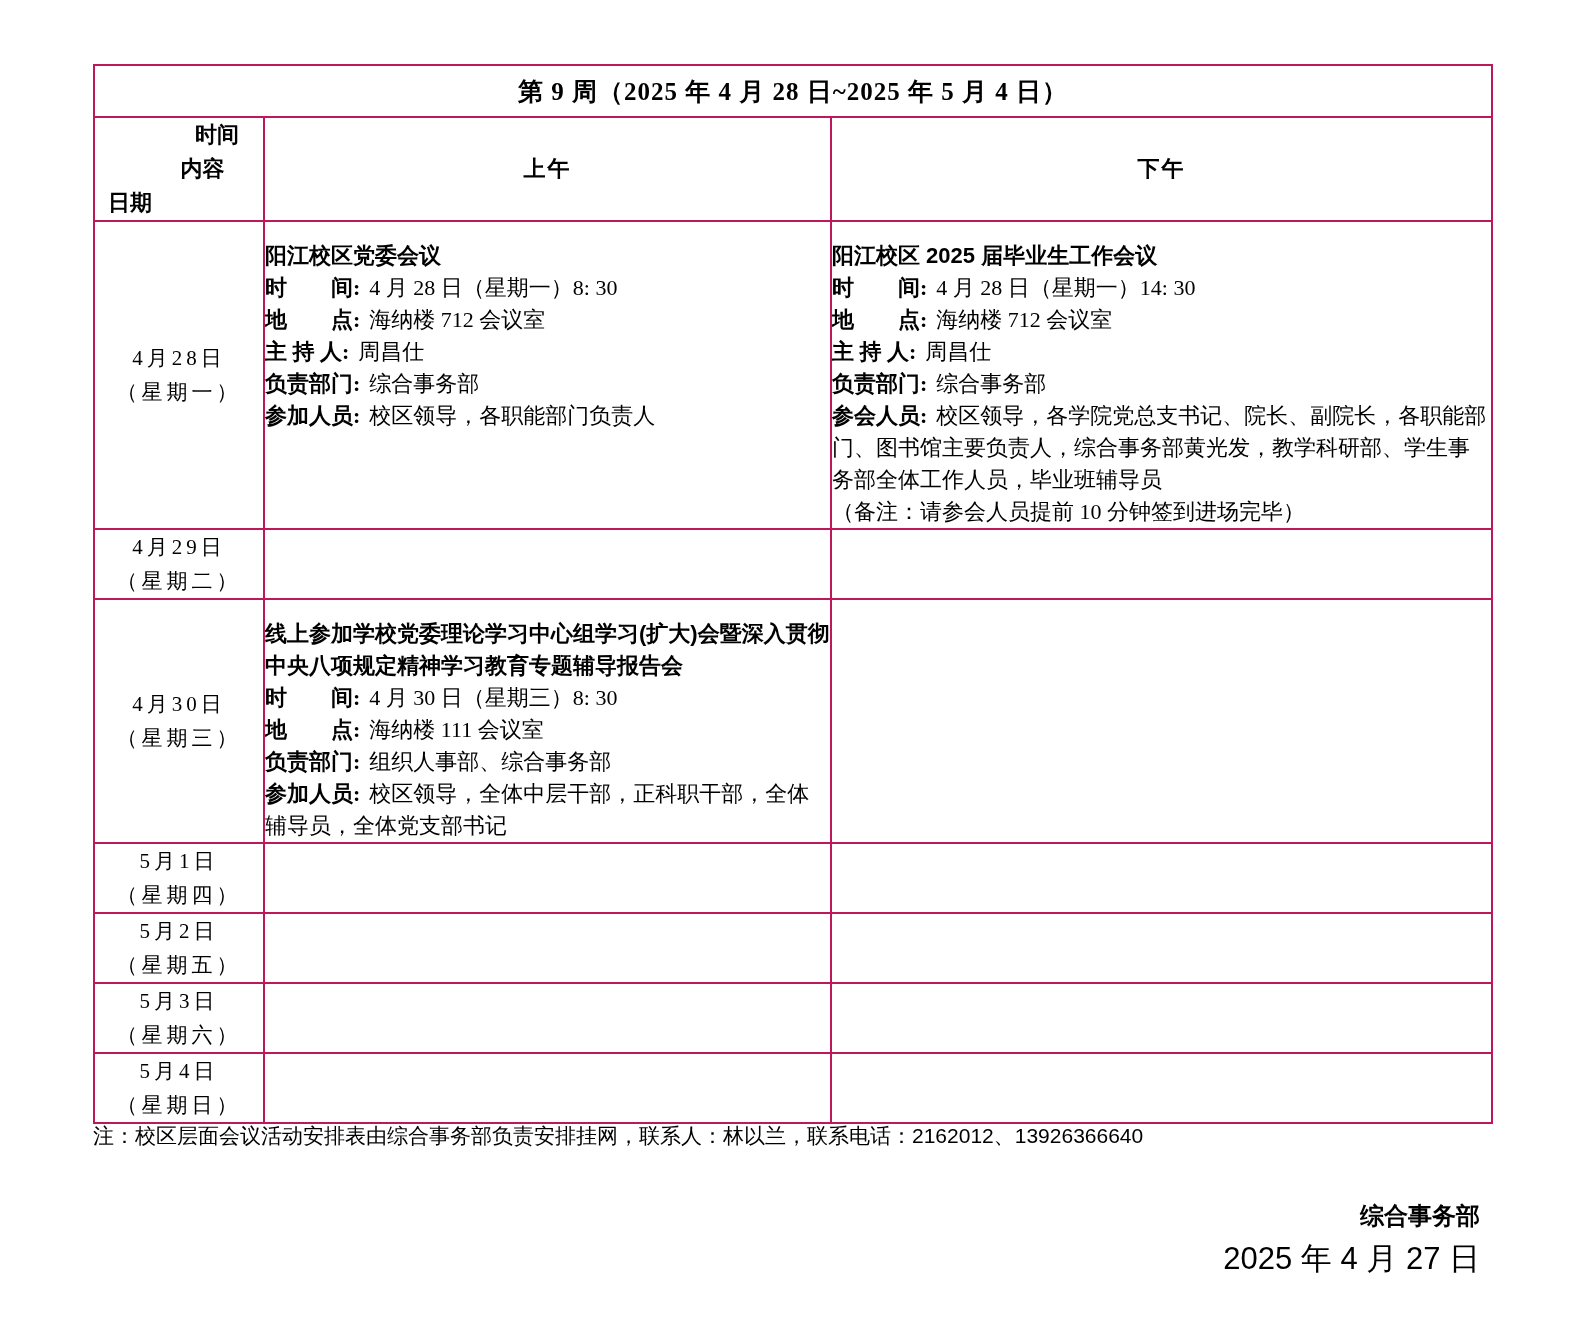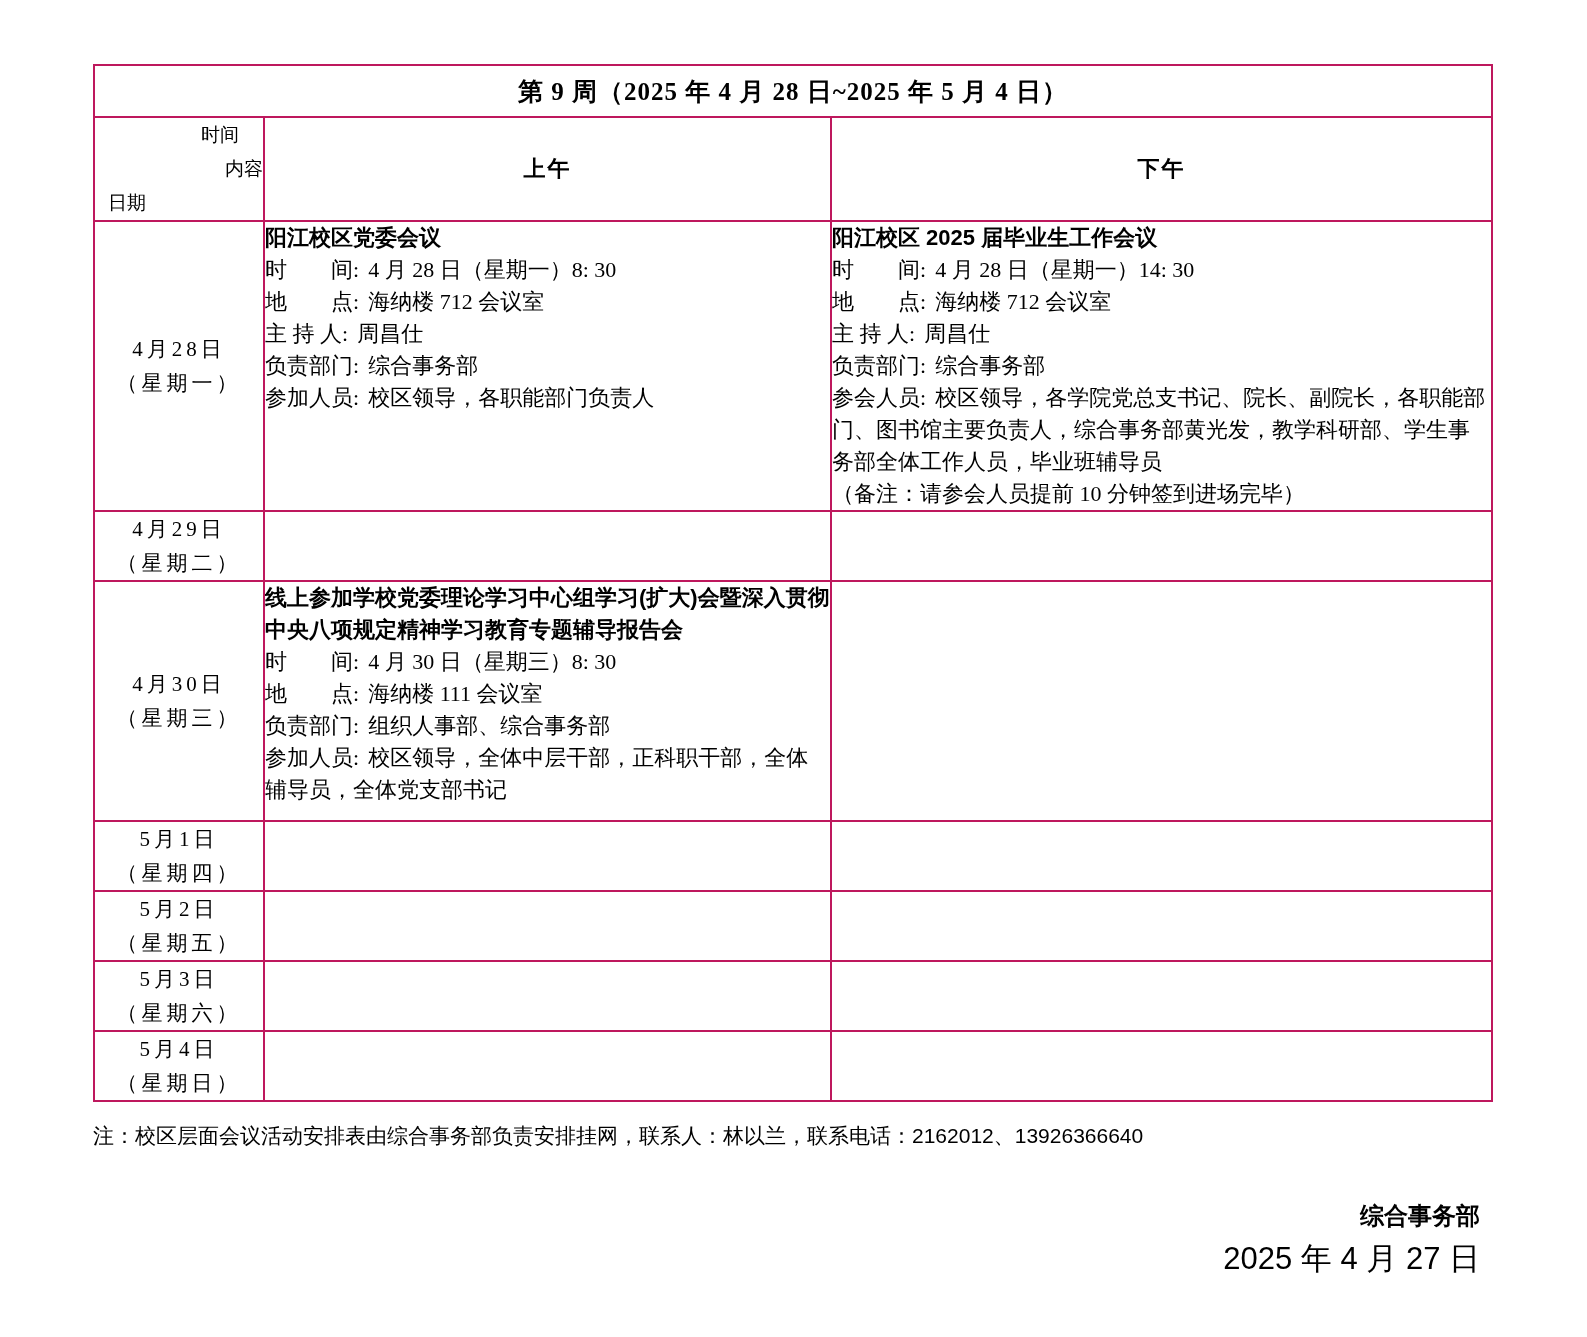--- a/index.html
+++ b/index.html
@@ -44,8 +44,8 @@
   tr.r-head { height: 104px; }
   td.corner {
     vertical-align: middle;
-    font-size: 19px;
-    font-weight: normal;
+    font-size: 22px;
+    font-weight: bold;
     line-height: 34px;
     padding: 2px 0;
   }

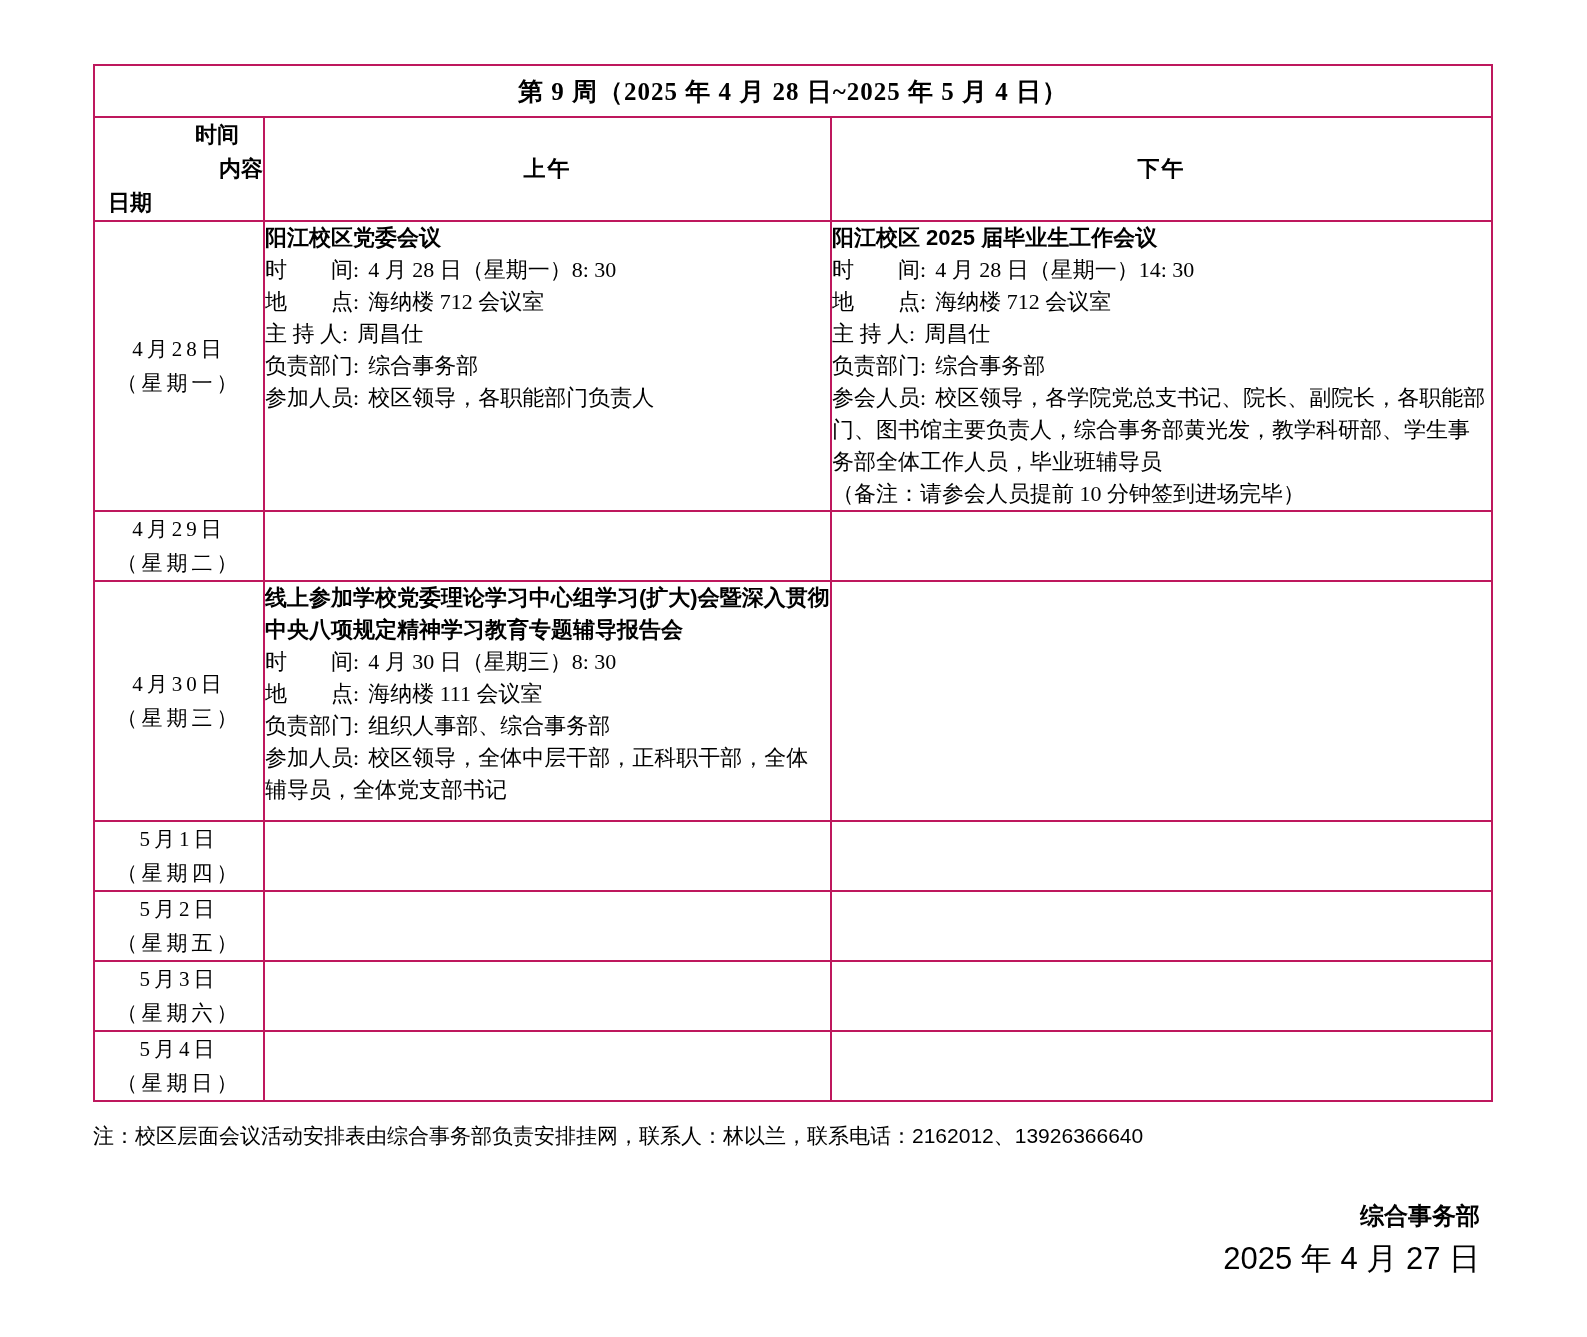--- a/index.html
+++ b/index.html
@@ -50,7 +50,7 @@
     padding: 2px 0;
   }
   .corner-l1 { text-align: right; padding-right: 24px; }
-  .corner-l2 { text-align: right;  padding-left: 47px; }
+  .corner-l2 { text-align: center;  padding-left: 47px; }
   .corner-l3 { text-align: left;  padding-left: 13px; }
   td.head-cell {
     text-align: center;

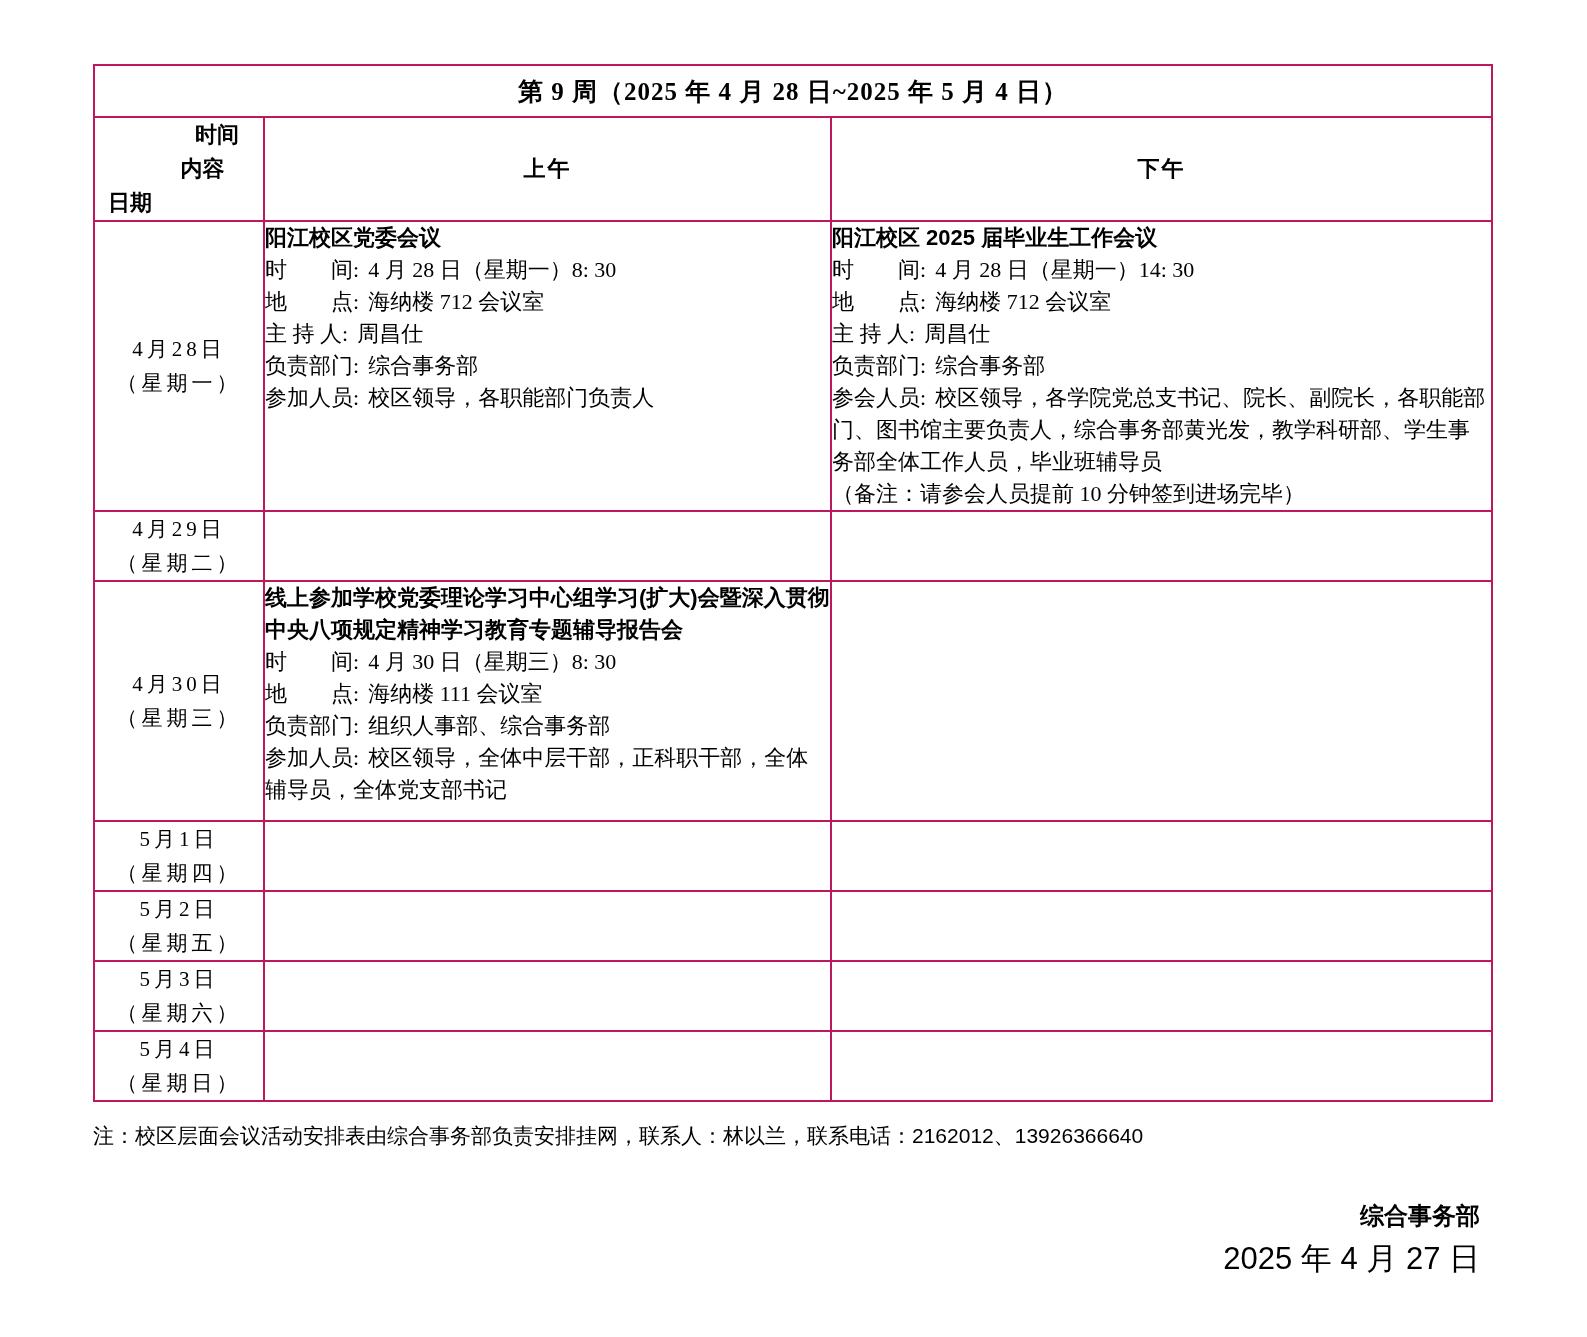--- a/index.html
+++ b/index.html
@@ -76,6 +76,7 @@
     font-family: "Liberation Sans", "DejaVu Sans", sans-serif;
     font-weight: bold;
     font-size: 22px;
+    margin-top: 18px;
   }
   .ev-line .lbl {
     font-weight: normal;

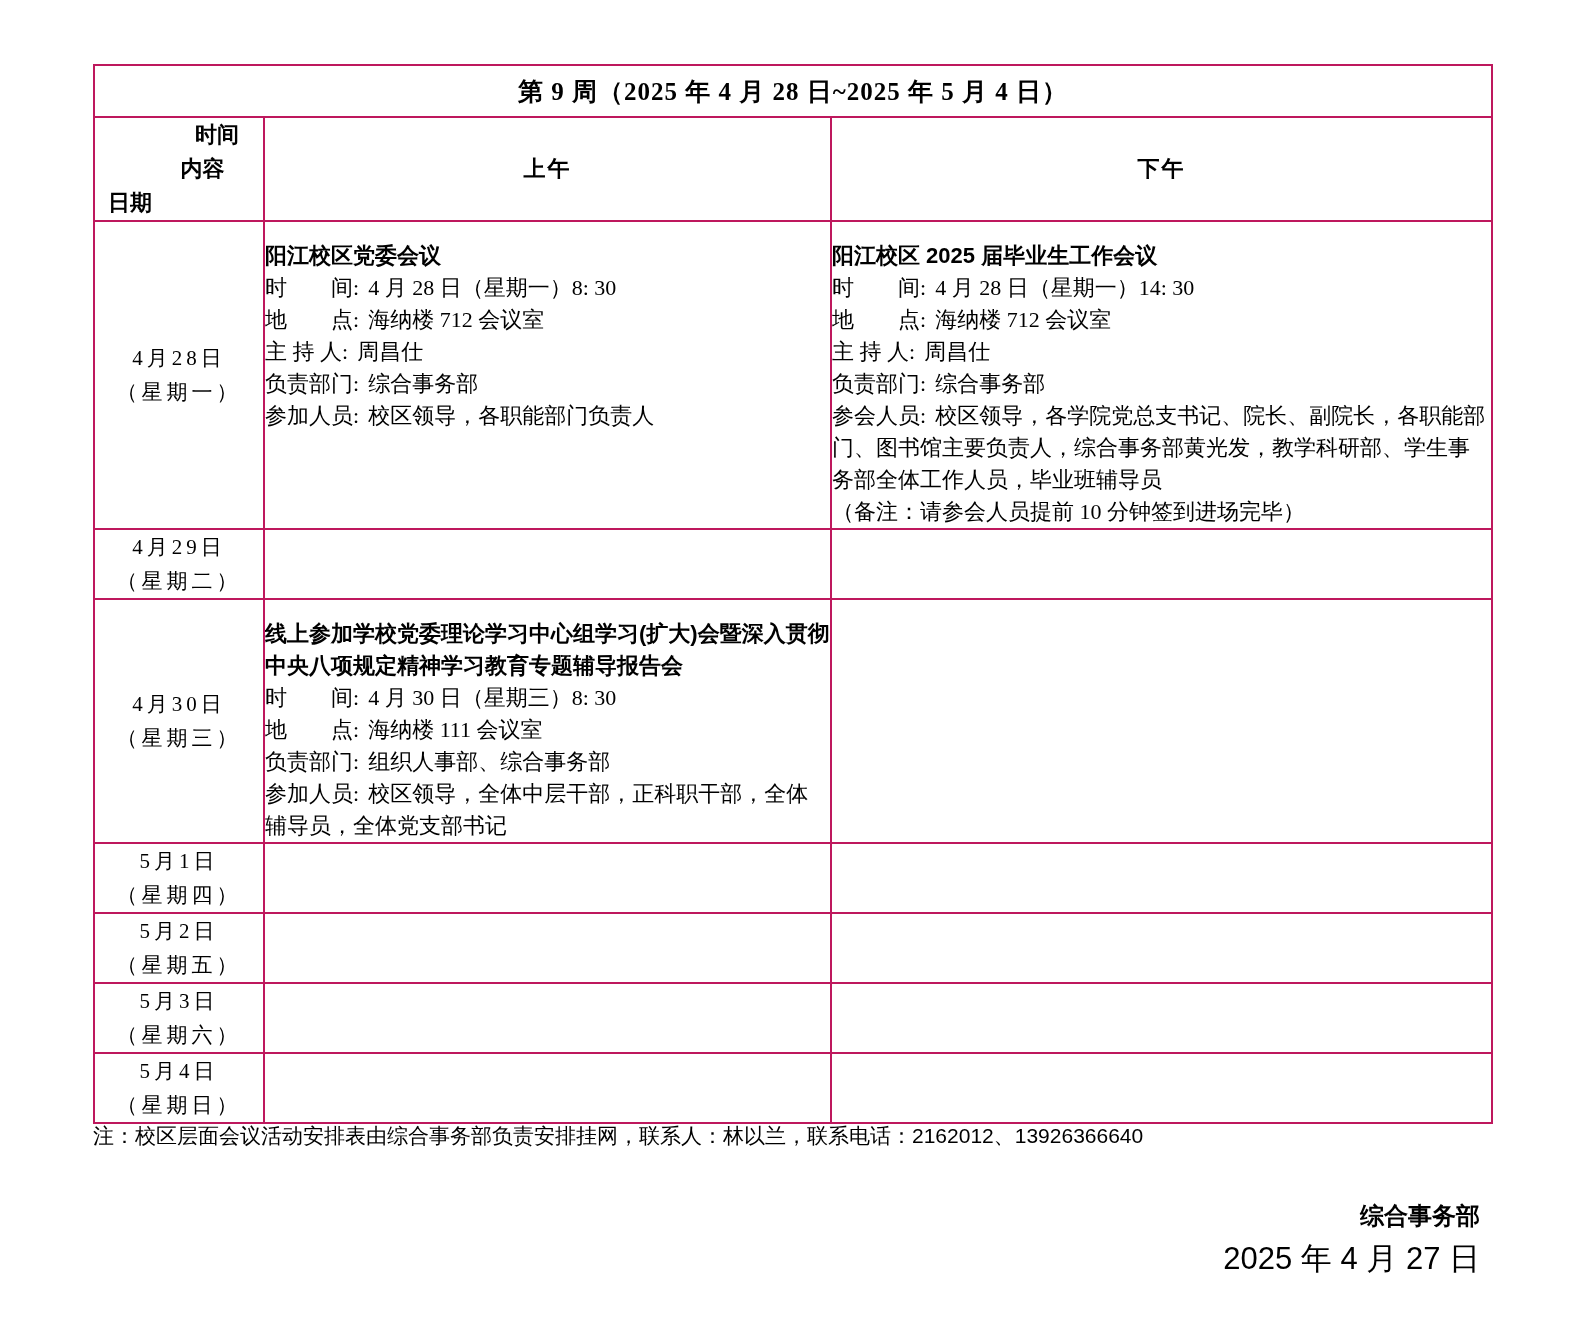--- a/index.html
+++ b/index.html
@@ -79,7 +79,7 @@
     margin-top: 18px;
   }
   .ev-line .lbl {
-    font-weight: normal;
+    font-weight: bold;
   }
   .ev-line .val {
     margin-left: 9px;

